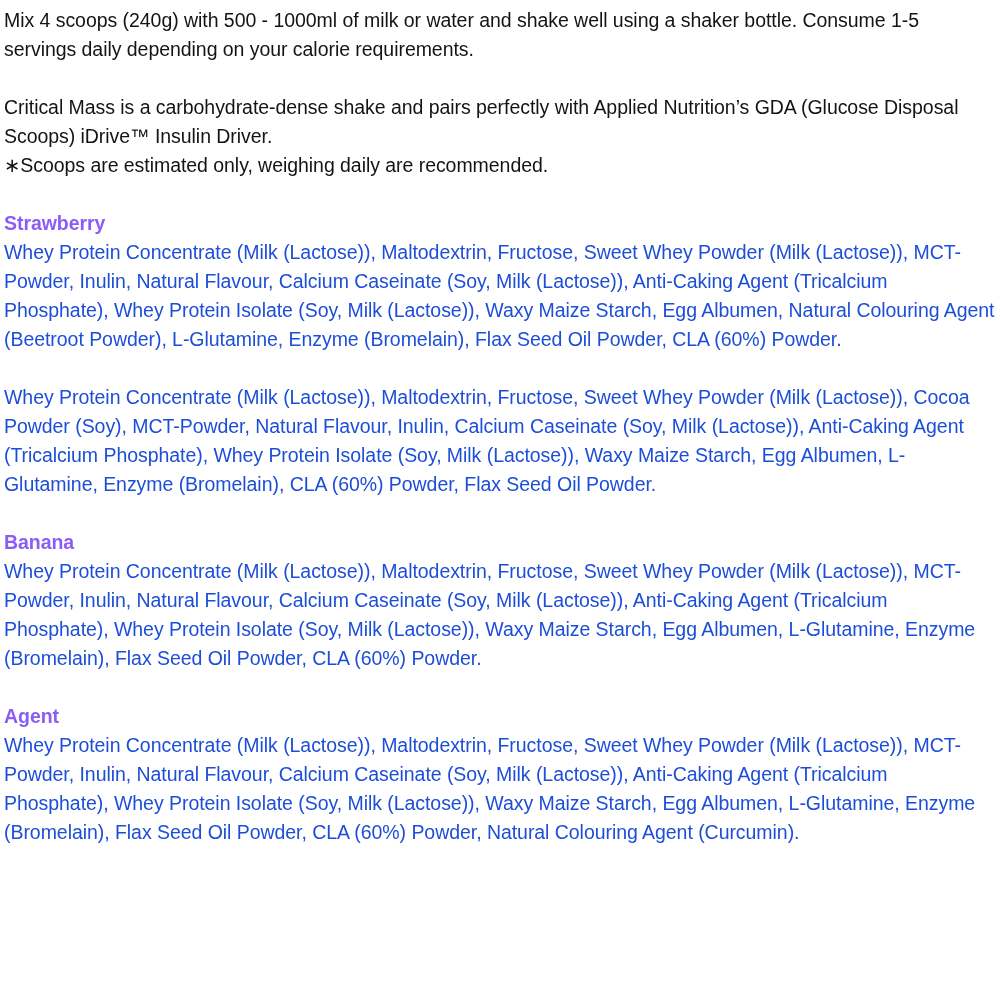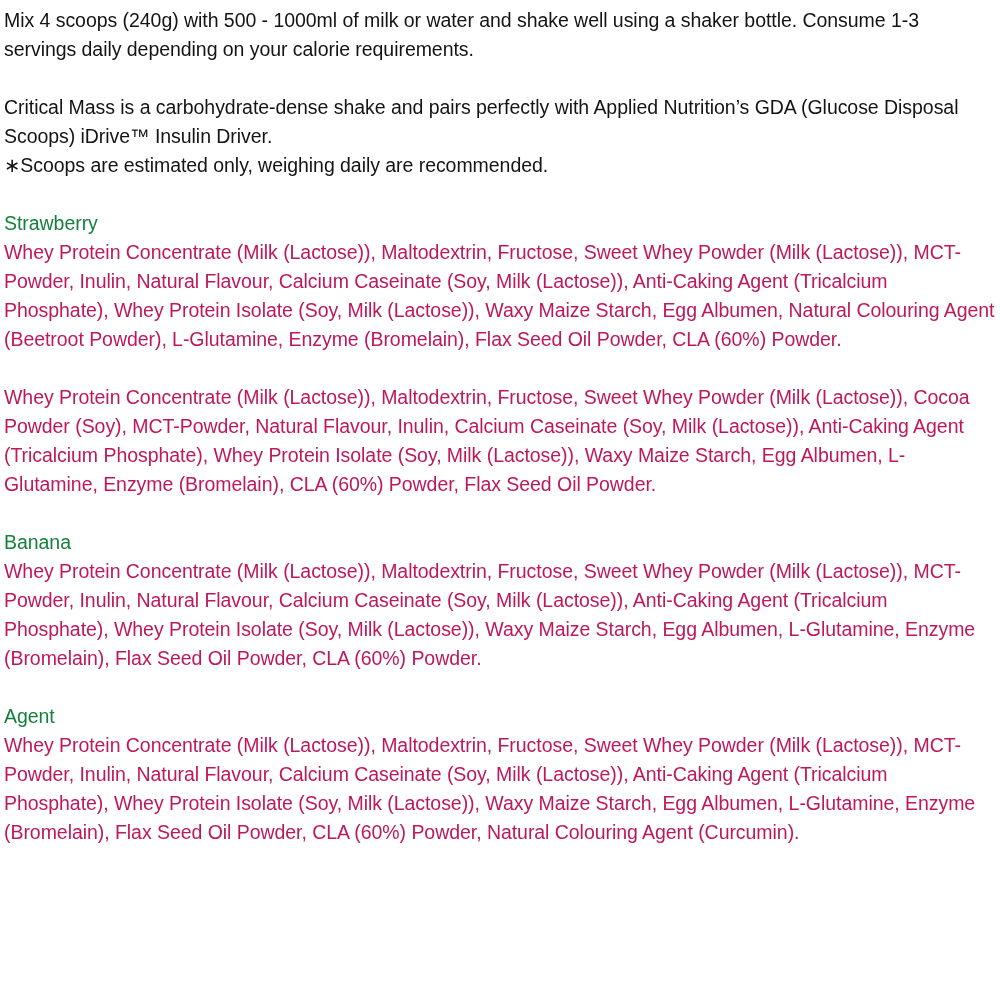--- a/index.html
+++ b/index.html
@@ -49,7 +49,7 @@
 
 <div class="page">
 
-  <p class="note">Mix 4 scoops (240g) with 500 - 1000ml of milk or water and shake well using a shaker bottle. Consume 1-3 servings daily depending on your calorie requirements.</p>
+  <p class="note">Mix 4 scoops (240g) with 500 - 1000ml of milk or water and shake well using a shaker bottle. Consume 1-5 servings daily depending on your calorie requirements.</p>
 
   <div class="gap"></div>
 

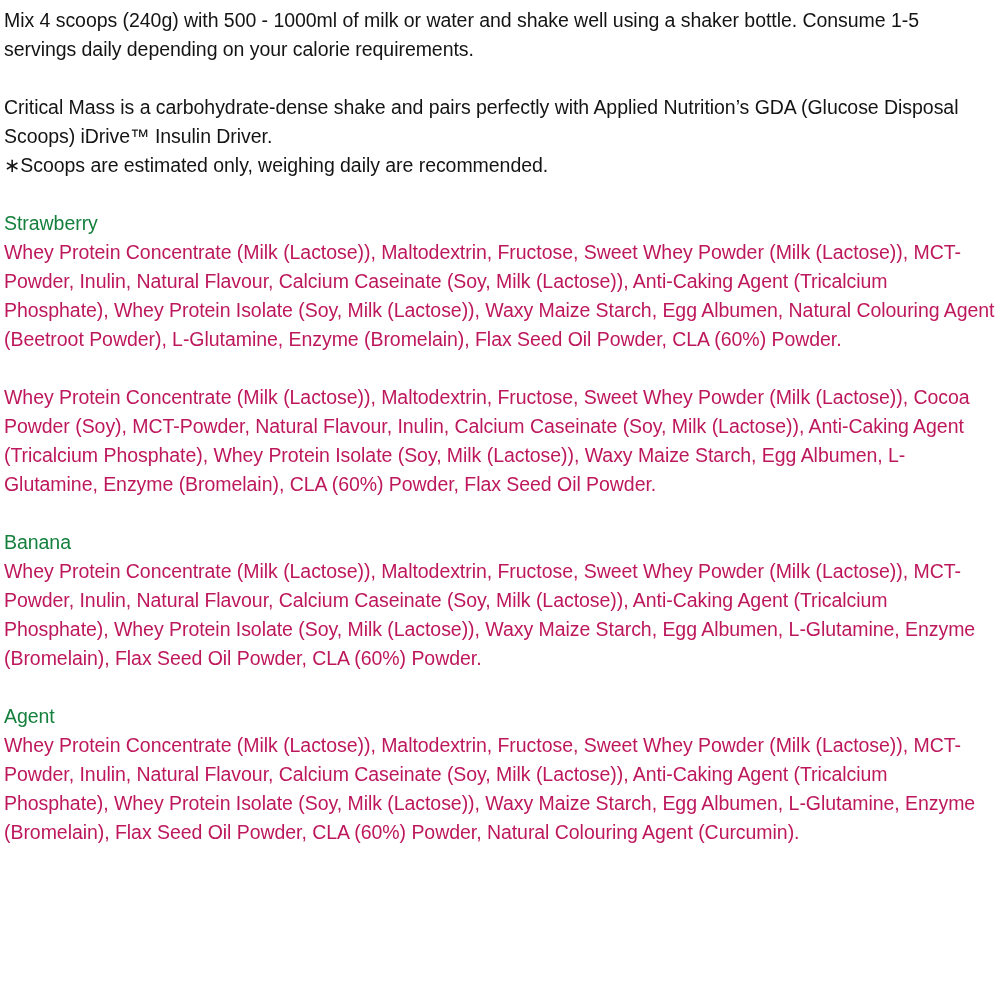--- a/index.html
+++ b/index.html
@@ -32,7 +32,8 @@
   .flavour-name {
     font-size: 19.5px;
     line-height: 29px;
-    color: #15803d;
+    color: #8b5cf6;
+    font-weight: bold;
   }
   .ingredients {
     font-size: 19.5px;

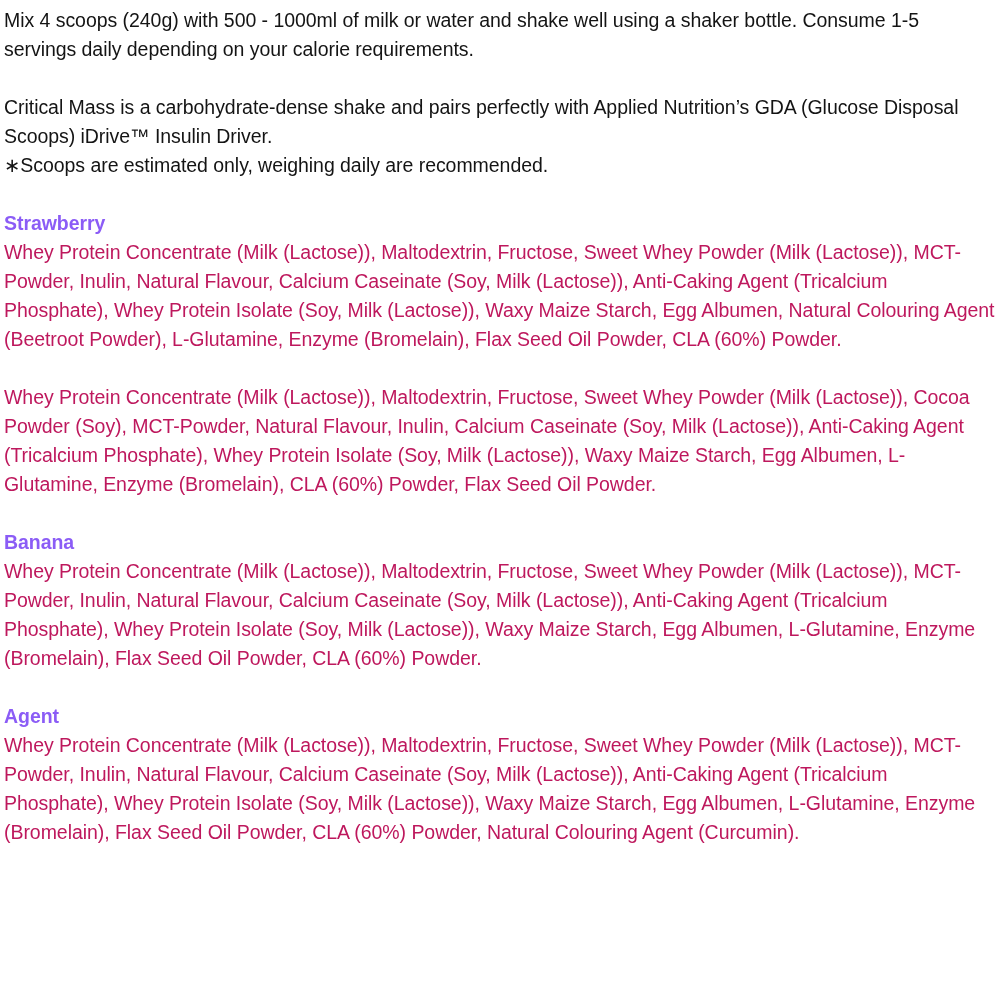--- a/index.html
+++ b/index.html
@@ -38,7 +38,7 @@
   .ingredients {
     font-size: 19.5px;
     line-height: 29px;
-    color: #be185d;
+    color: #1d4ed8;
   }
   .note {
     font-size: 19.5px;

